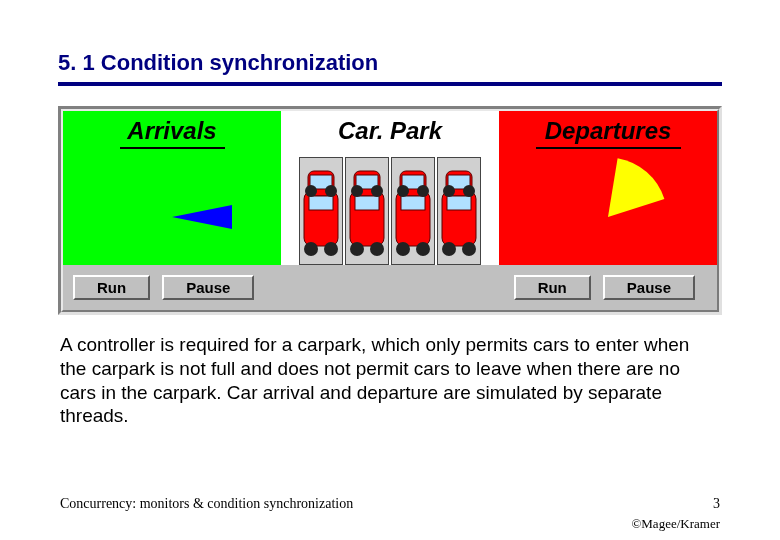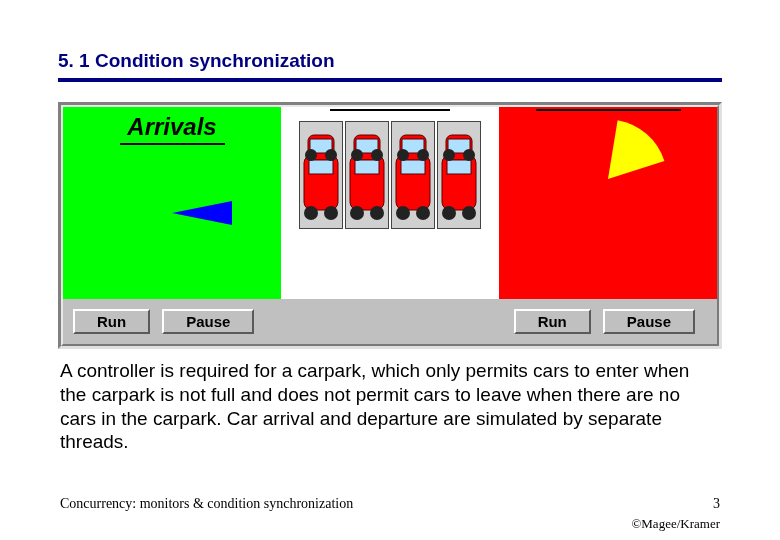--- a/index.html
+++ b/index.html
@@ -12,7 +12,7 @@
     overflow: hidden;
   }
   .heading {
-    font-size: 19px;
+    font-size: 22px;
     font-weight: bold;
     color: #000080;
     padding: 50px 0 6px 58px;

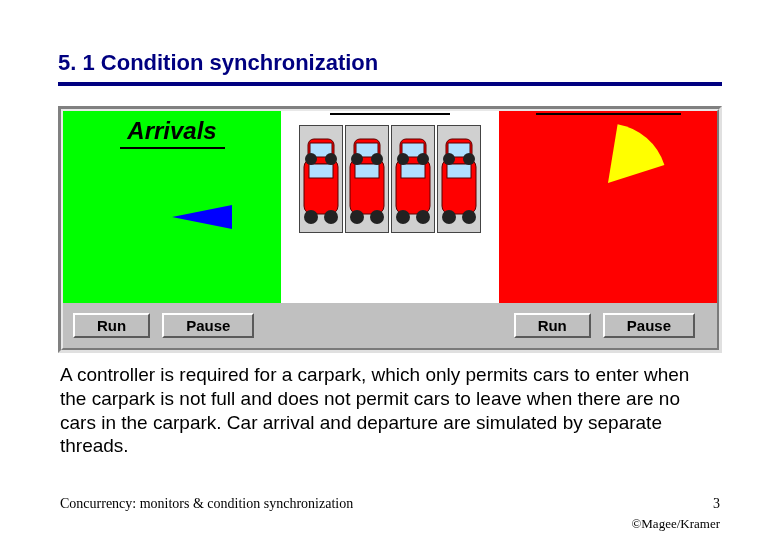--- a/index.html
+++ b/index.html
@@ -42,7 +42,7 @@
   }
   .panels {
     display: flex;
-    height: 192px;
+    height: 154px;
   }
   .panel {
     flex: 1;

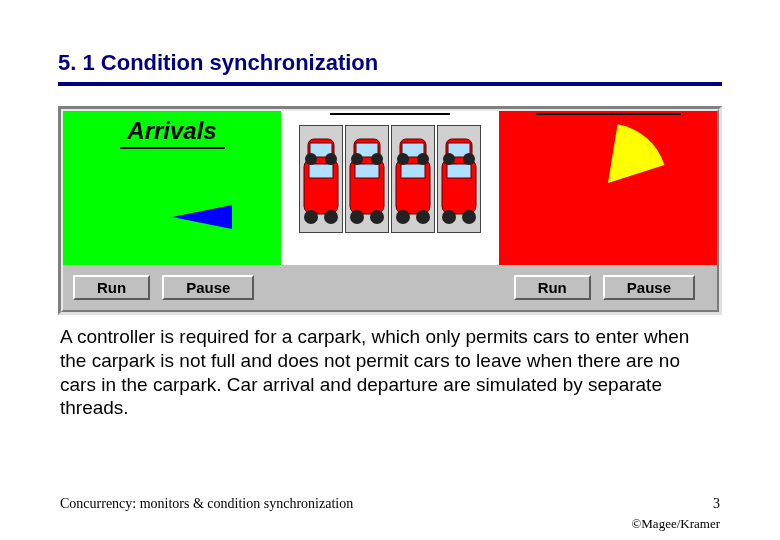--- a/index.html
+++ b/index.html
@@ -167,6 +167,7 @@
       </div>
 
       <div class="panel carpark">
+        <div class="panel-title">Car. Park</div>
         <div class="title-underline"></div>
         <div class="car-slots">
 

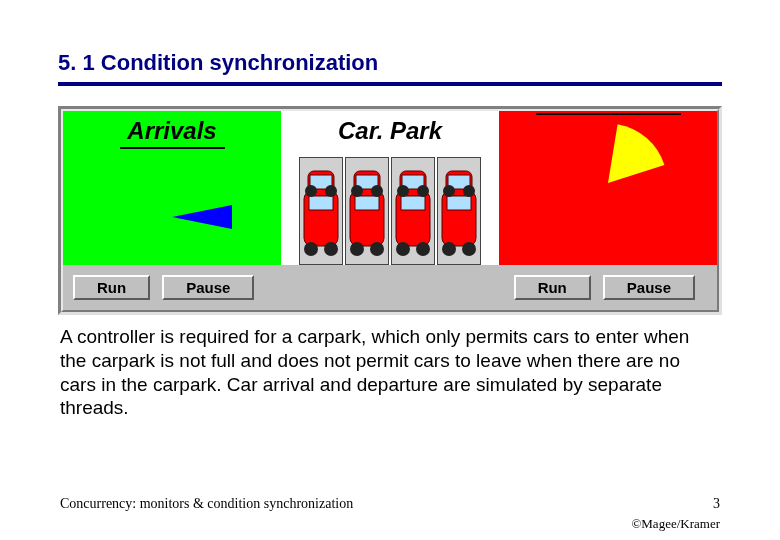--- a/index.html
+++ b/index.html
@@ -223,6 +223,7 @@
       </div>
 
       <div class="panel departures">
+        <div class="panel-title">Departures</div>
         <div class="title-underline"></div>
         <div class="pie-wrap">
           <svg class="pie-svg" viewBox="0 0 100 100">

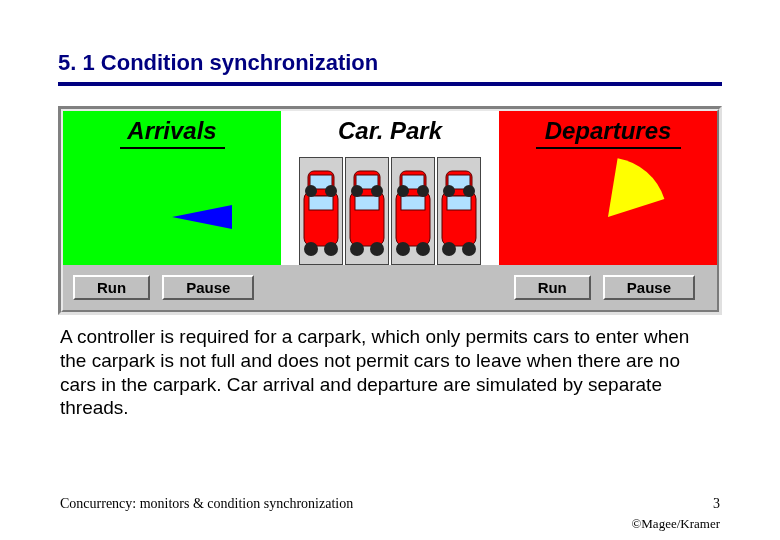--- a/index.html
+++ b/index.html
@@ -122,7 +122,7 @@
     font-size: 19px;
     line-height: 1.25;
     color: #000;
-    margin: 10px 60px 0 60px;
+    margin: 18px 60px 0 60px;
   }
   .footer {
     position: absolute;

